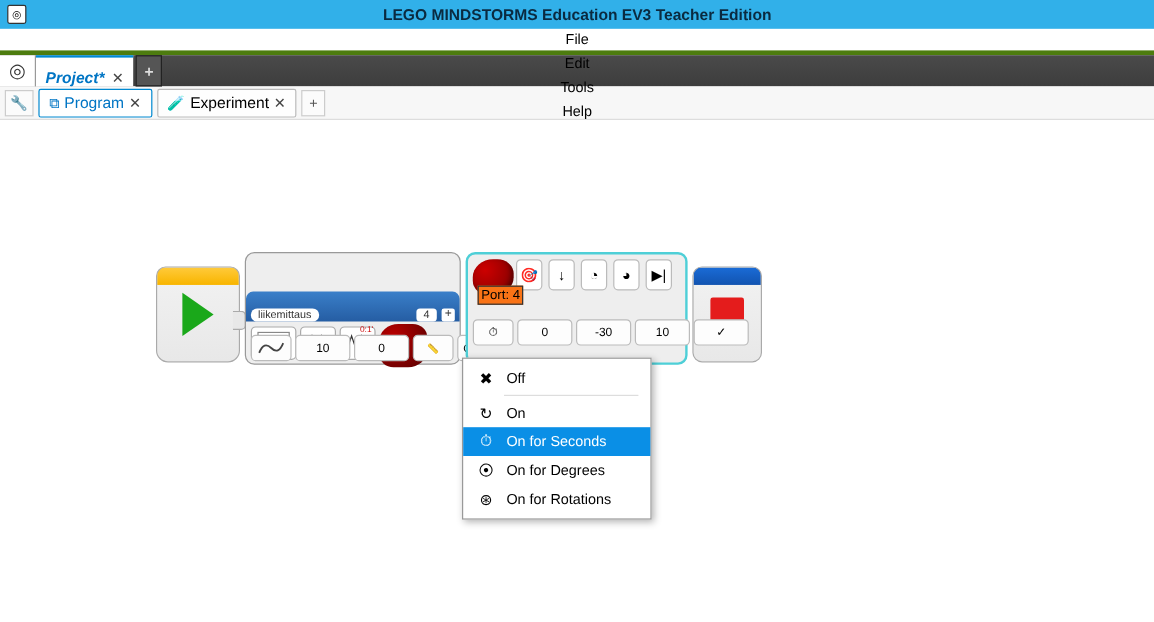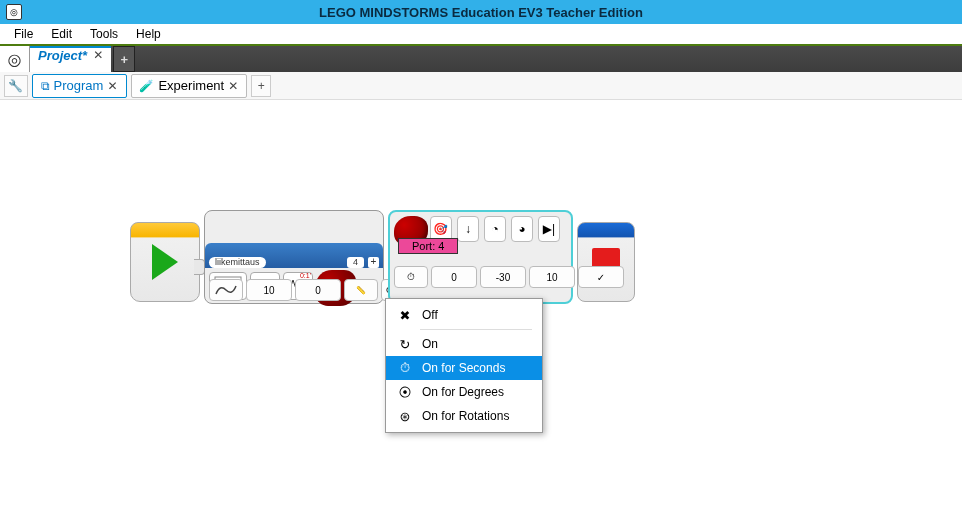--- a/index.html
+++ b/index.html
@@ -11,7 +11,7 @@
 .title-text { position: absolute; left: 50%; transform: translateX(-50%); font-size: 13px; color: #0a2a40; font-weight: 600; }
 
 
-.menubar { height: 22px; background: #fff; border-bottom: 2px solid #4d7c0f; display: flex; align-items: center; padding: 0 6px; gap: 2px; }
+.menubar { height: 22px; background: #fff; border-bottom: 4px solid #4d7c0f; display: flex; align-items: center; padding: 0 6px; gap: 2px; flex-direction: column; }
 .menu-item { font-size: 12px; padding: 2px 8px; cursor: pointer; }
 
 

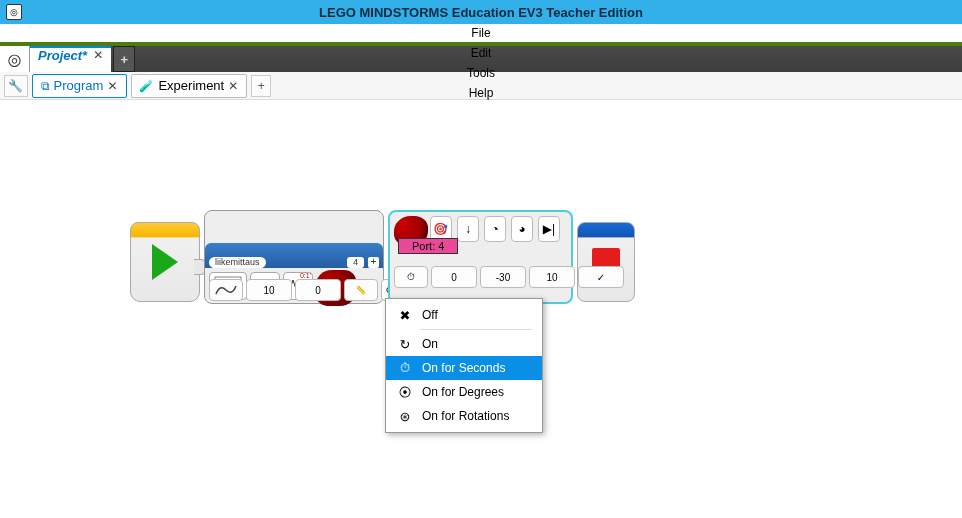--- a/index.html
+++ b/index.html
@@ -17,7 +17,7 @@
 
 .project-row { height: 26px; background: linear-gradient(#4a4a4a,#3d3d3d); display: flex; align-items: stretch; }
 .ev3-btn { width: 30px; display: flex; align-items: center; justify-content: center; background: #fff; border-right: 1px solid #999; color:#333; }
-.project-tab { background: #fff; border-top: 2px solid #0089d1; display: flex; align-items: flex-start; padding: 0 8px; gap: 6px; }
+.project-tab { background: #fff; border-top: 2px solid #0089d1; display: flex; align-items: flex-end; padding: 0 8px; gap: 6px; }
 .project-tab-label { color: #0075c4; font-size: 13px; font-weight: 700; font-style: italic; }
 .tab-close { font-size: 12px; color: #444; cursor: pointer; }
 .tab-add { width: 22px; display: flex; align-items: center; justify-content: center; background: #555; color: #ddd; margin-left: 2px; font-size: 13px; font-weight: bold; cursor: pointer; border:1px solid #222;}

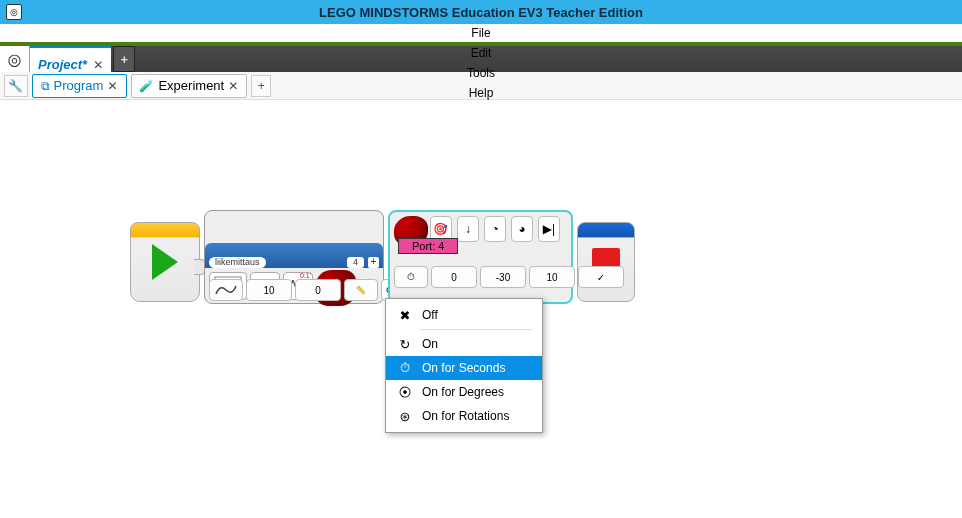--- a/index.html
+++ b/index.html
@@ -64,7 +64,7 @@
 .stop-sq{width:28px;height:28px;background:#e41c1c;border-radius:2px;}
 
 
-.port-tooltip{position:absolute;left:398px;top:138px;background:#ec4899;border:1px solid #333;font-size:11px;padding:1px 13px;z-index:5;}
+.port-tooltip{position:absolute;left:398px;top:138px;background:#f97316;border:1px solid #333;font-size:11px;padding:1px 2px;z-index:5;}
 
 
 .mode-dropdown{position:absolute;left:385px;top:198px;width:158px;background:#fff;border:1px solid #999;box-shadow:2px 2px 6px rgba(0,0,0,.3);padding:4px 0;z-index:4;}

